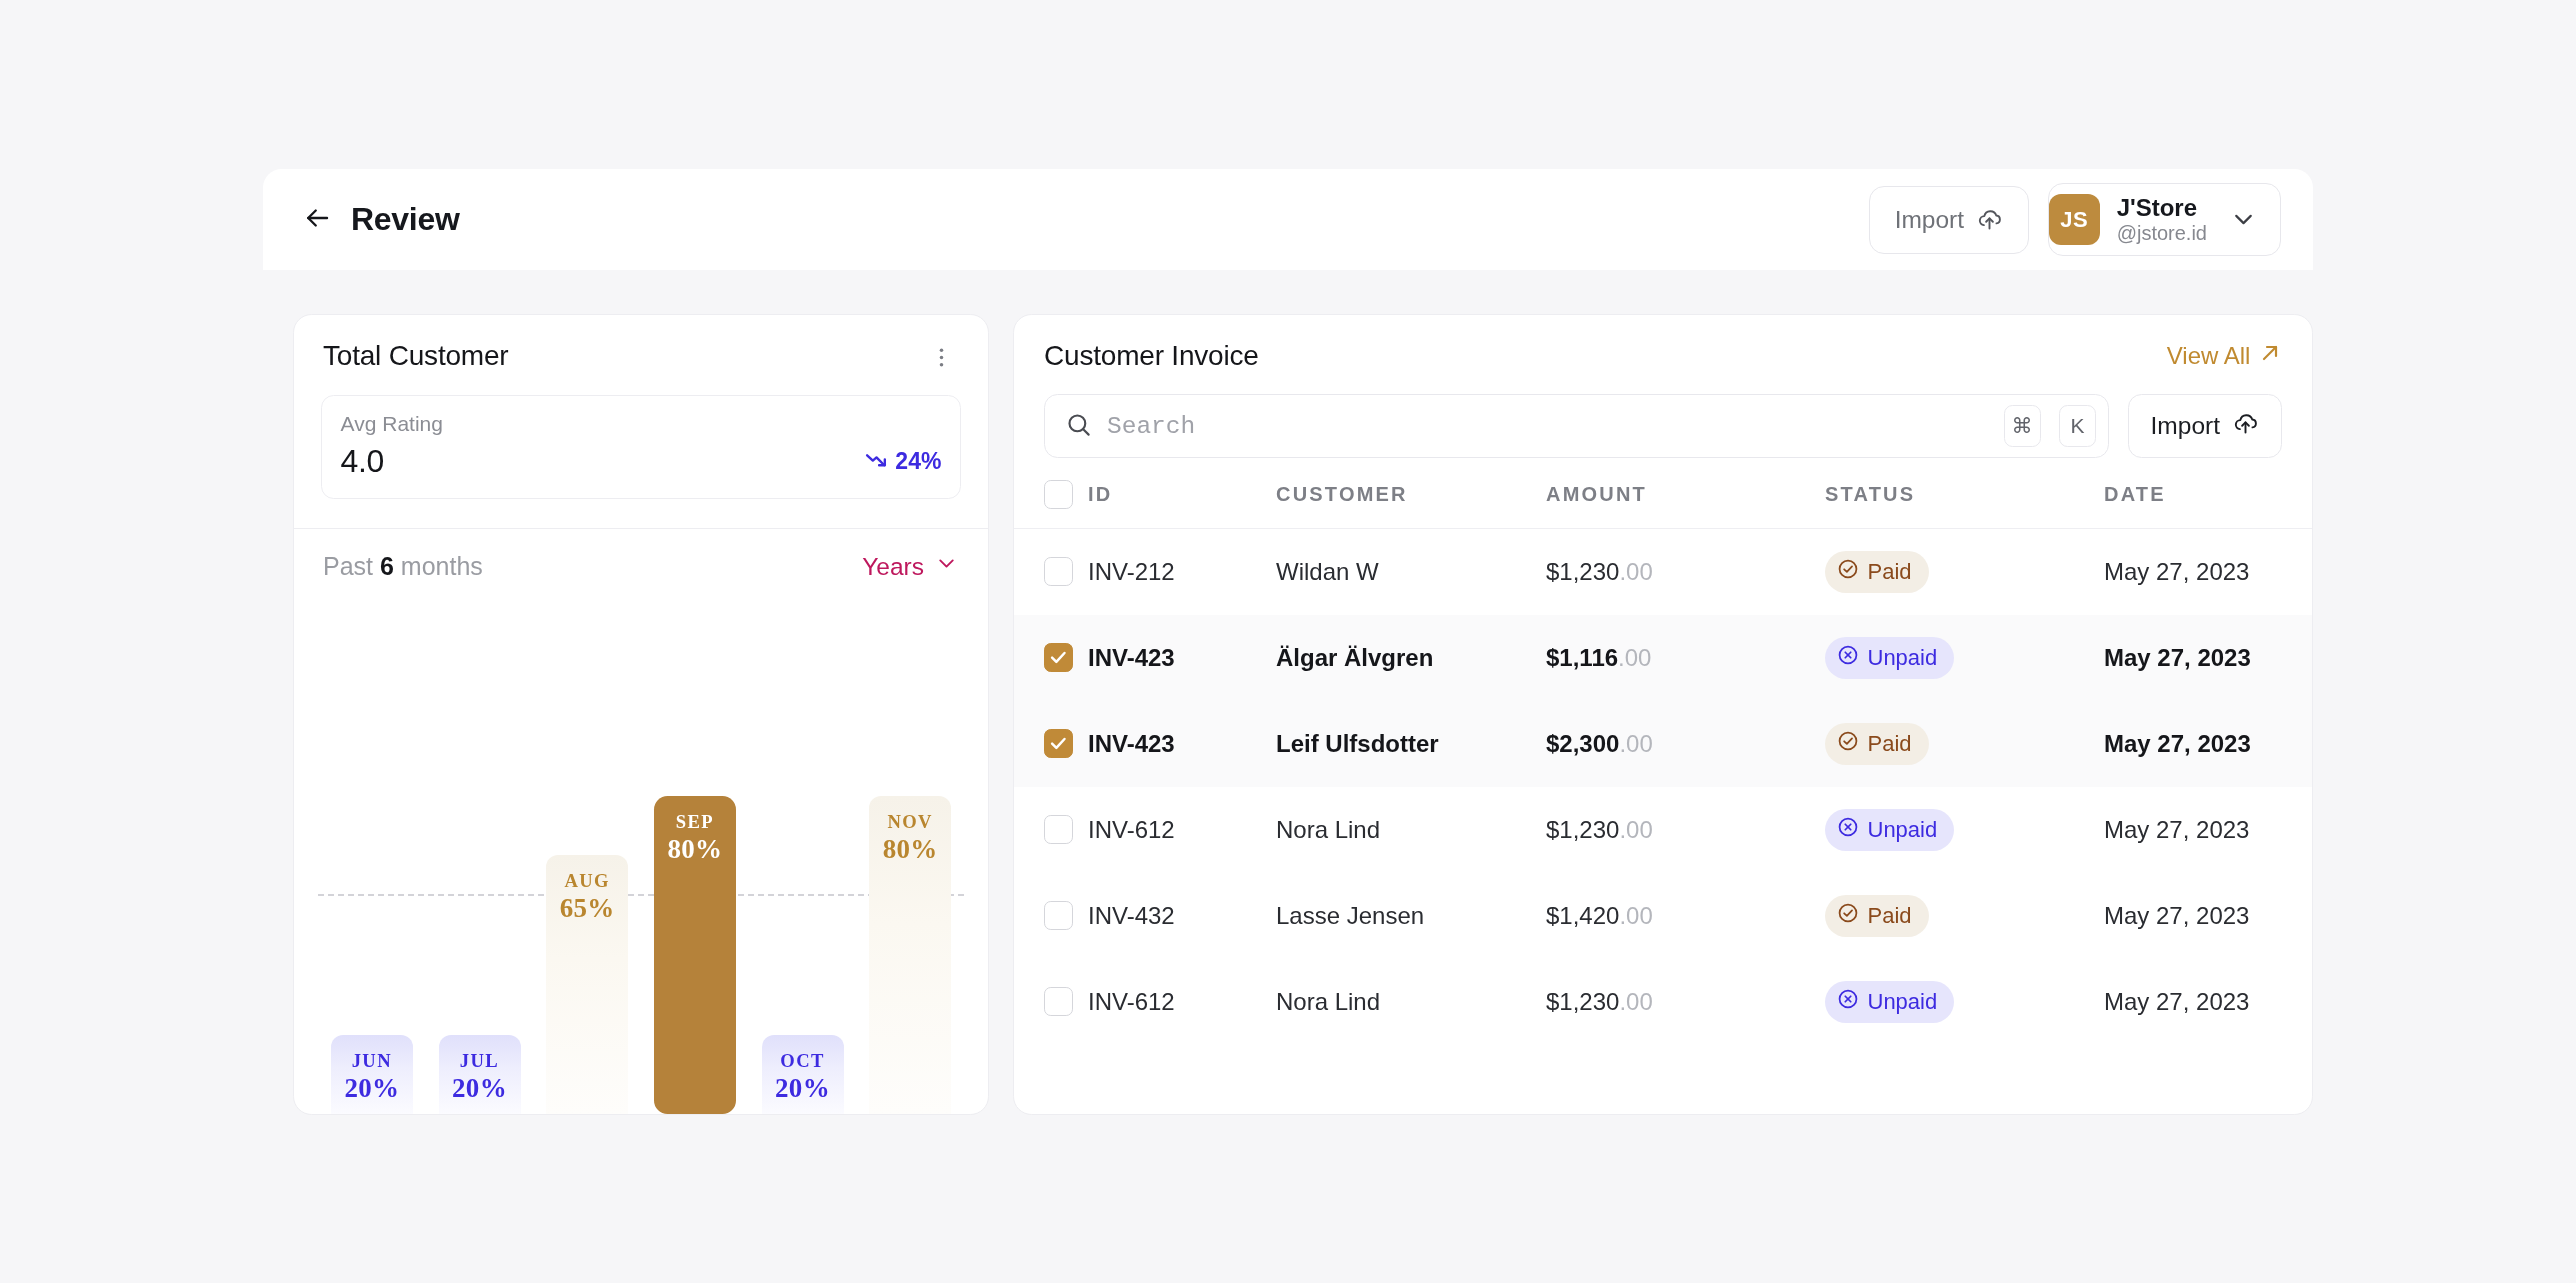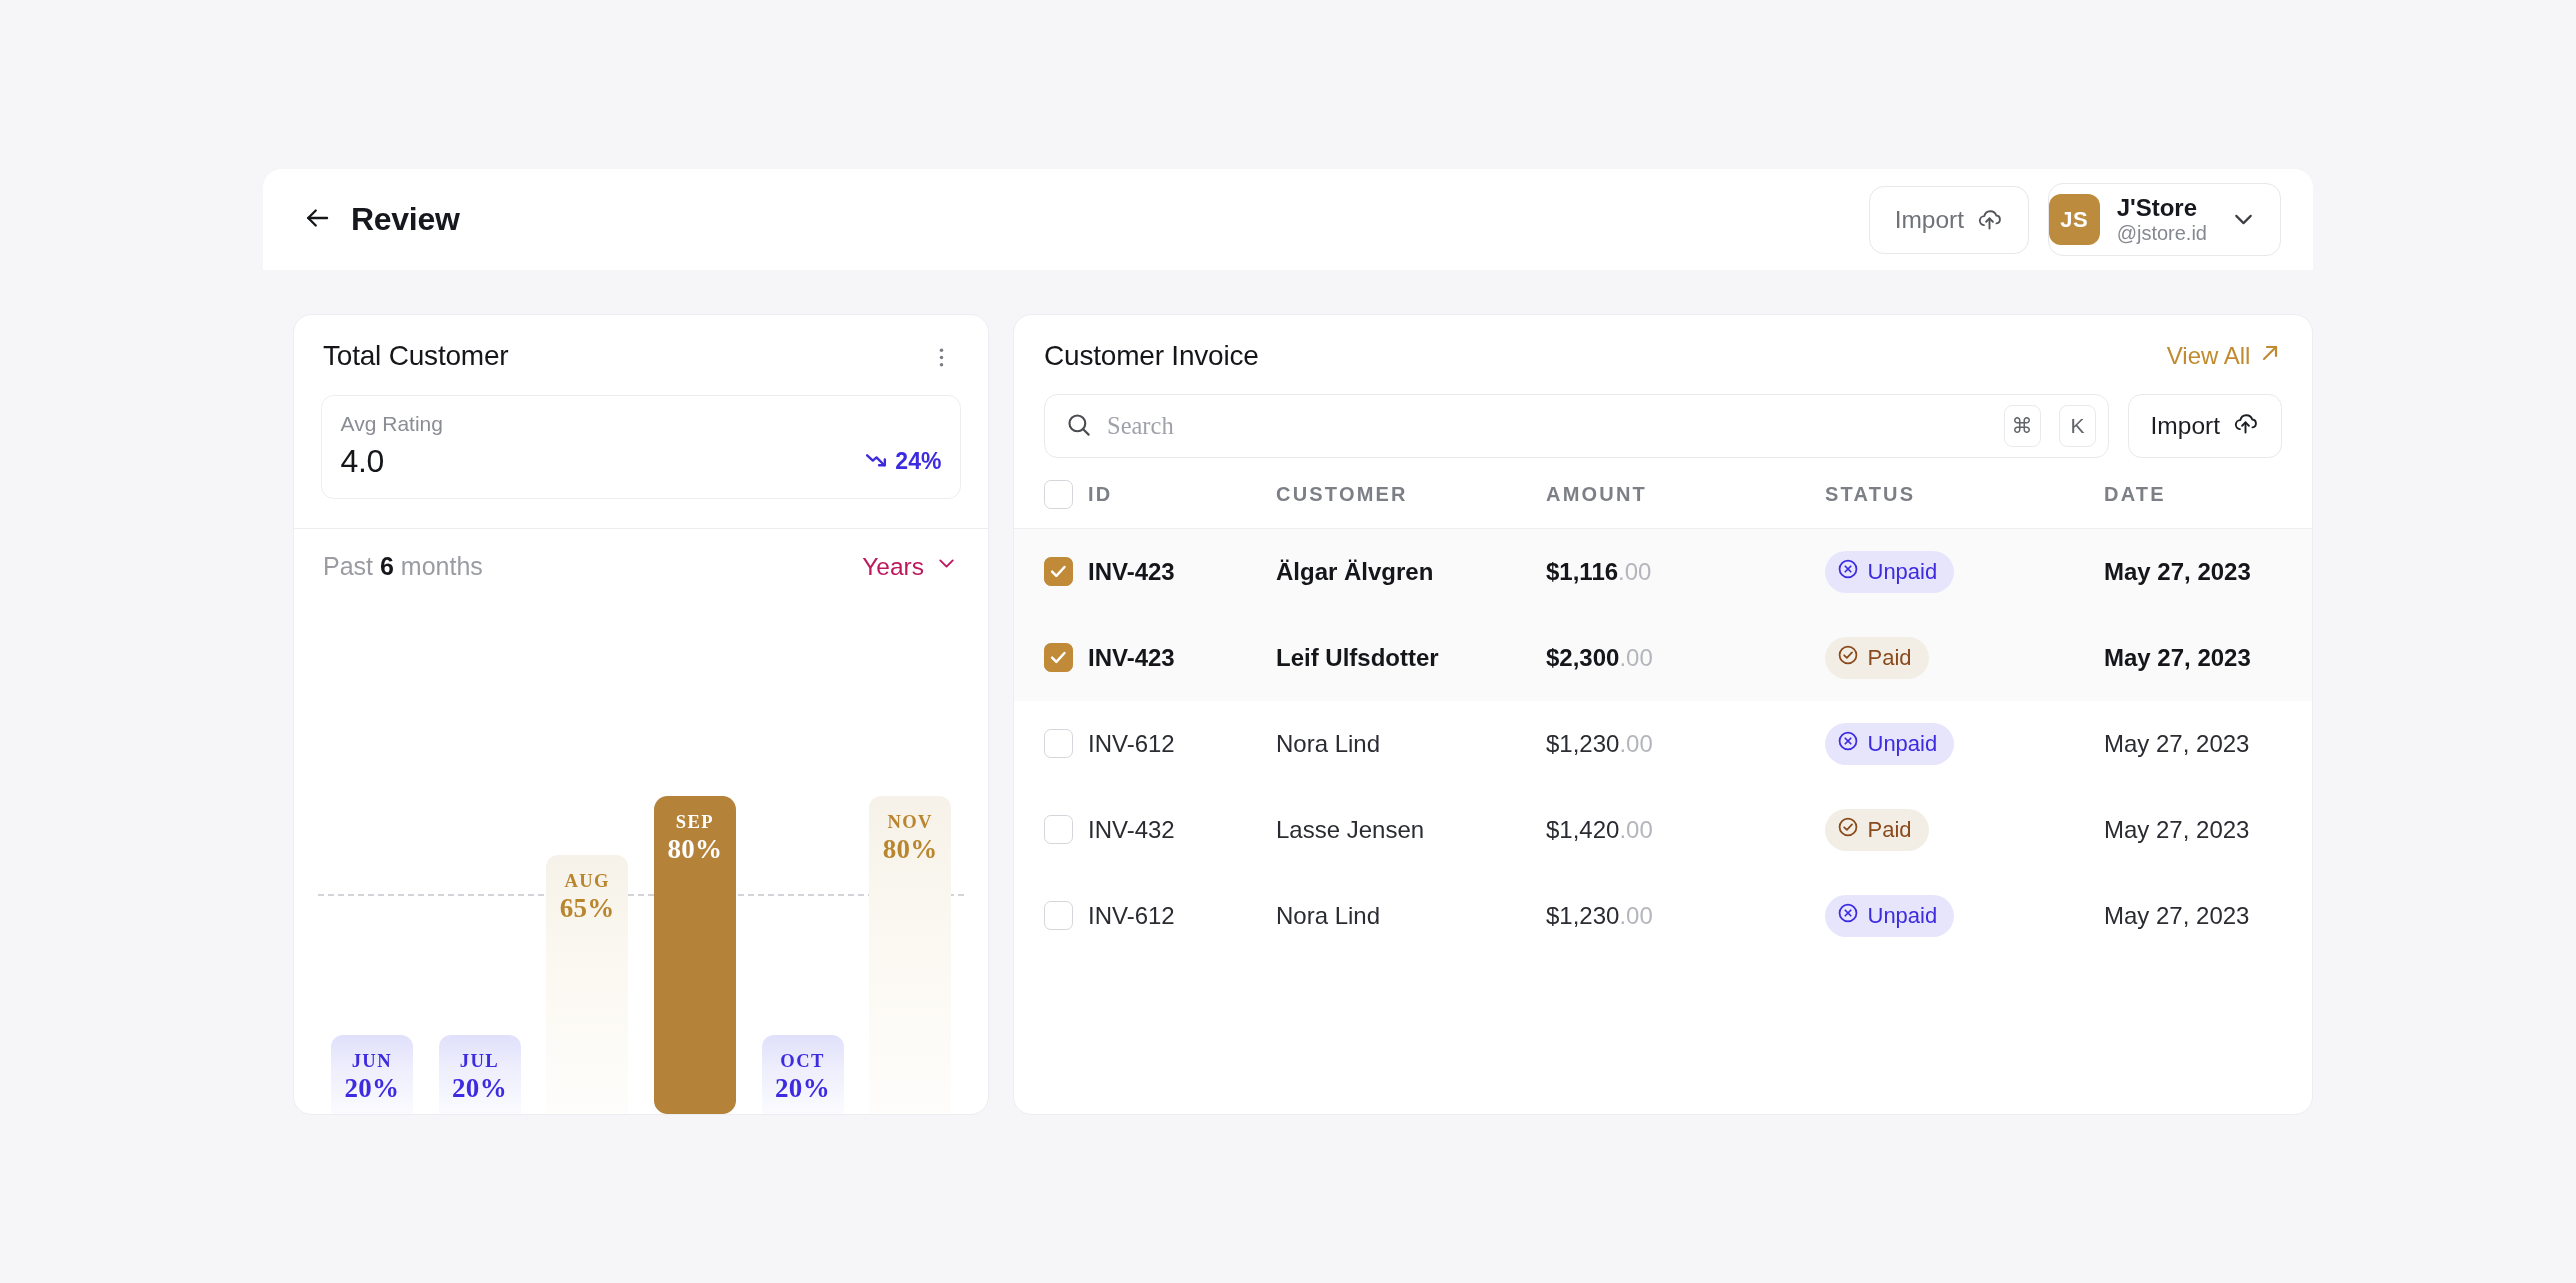--- a/index.html
+++ b/index.html
@@ -132,7 +132,7 @@
   }
   .search input {
     flex: 1; border: 0; outline: 0; font-size: 24.5px; color: #15161a;
-    font-family: Liberation Serif, serif; background: transparent;
+    font-family: Liberation Mono, monospace; background: transparent;
   }
   .search input::placeholder { color: #a0a2a9; }
   .kbd {

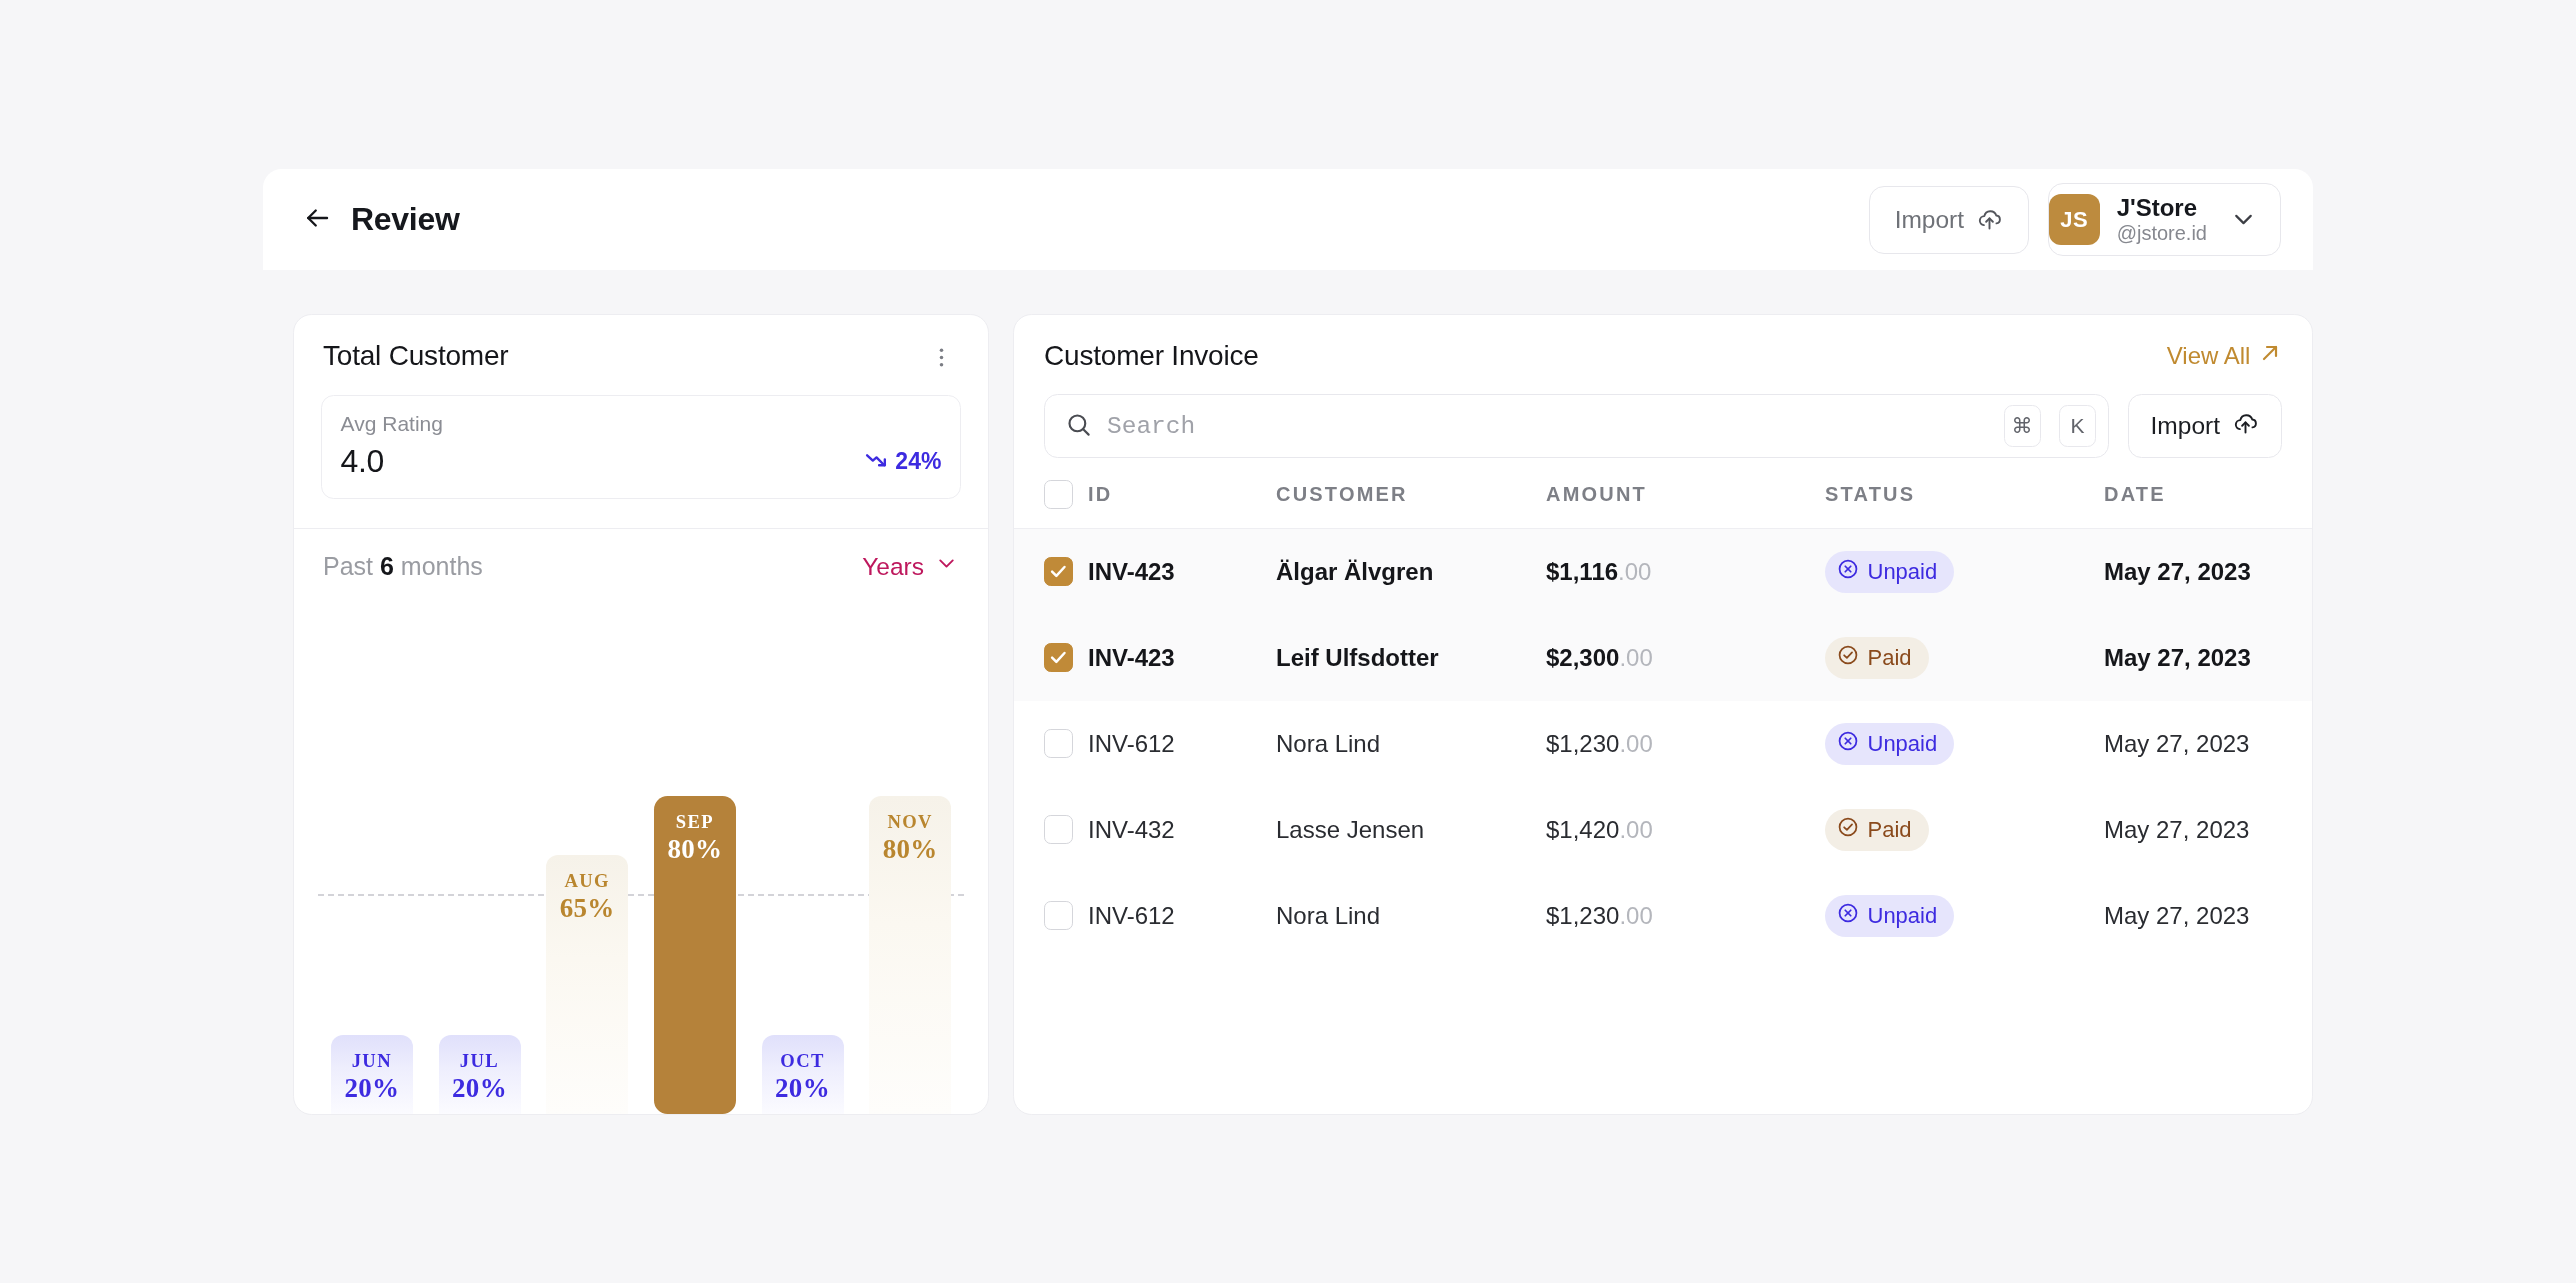--- a/index.html
+++ b/index.html
@@ -363,6 +363,19 @@
           </tr>
         </thead>
         <tbody id="tbody">
+            <tr class="">
+              <td class="col-chk">
+                <div class="chk"></div>
+              </td>
+              <td class="col-id">INV-212</td>
+              <td class="col-cust">Wildan W</td>
+              <td class="col-amt">$1,230<span class="cents">.00</span></td>
+              <td class="col-status"><span class="badge paid"><span><svg width="22" height="22" viewBox="0 0 24 24" fill="none" stroke="currentColor" stroke-width="1.9" stroke-linecap="round" stroke-linejoin="round">
+                      <circle cx="12" cy="12" r="9.2"></circle>
+                      <polyline points="7.8 12.3 10.8 15.2 16.4 9.2"></polyline>
+                    </svg></span>Paid</span></td>
+              <td>May 27, 2023</td>
+            </tr>
             <tr class="sel">
               <td class="col-chk">
                 <div class="chk on">

